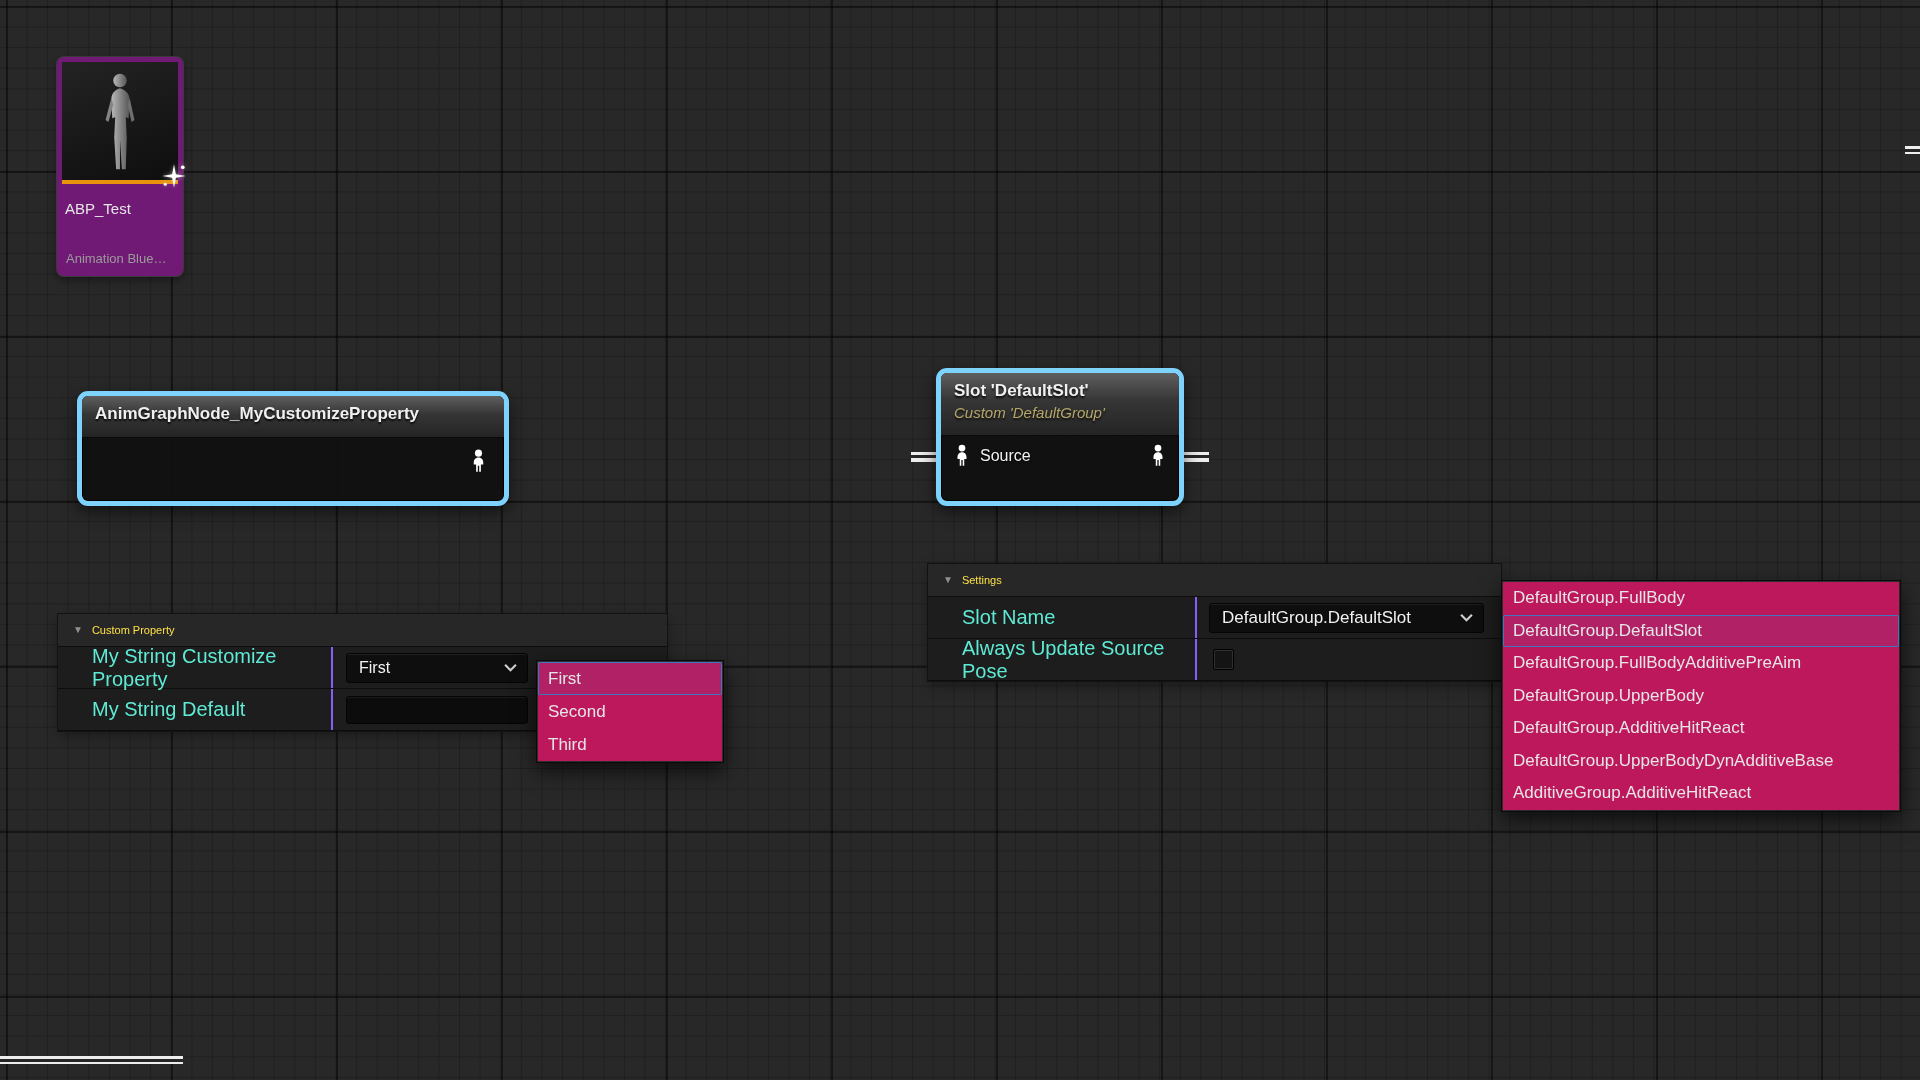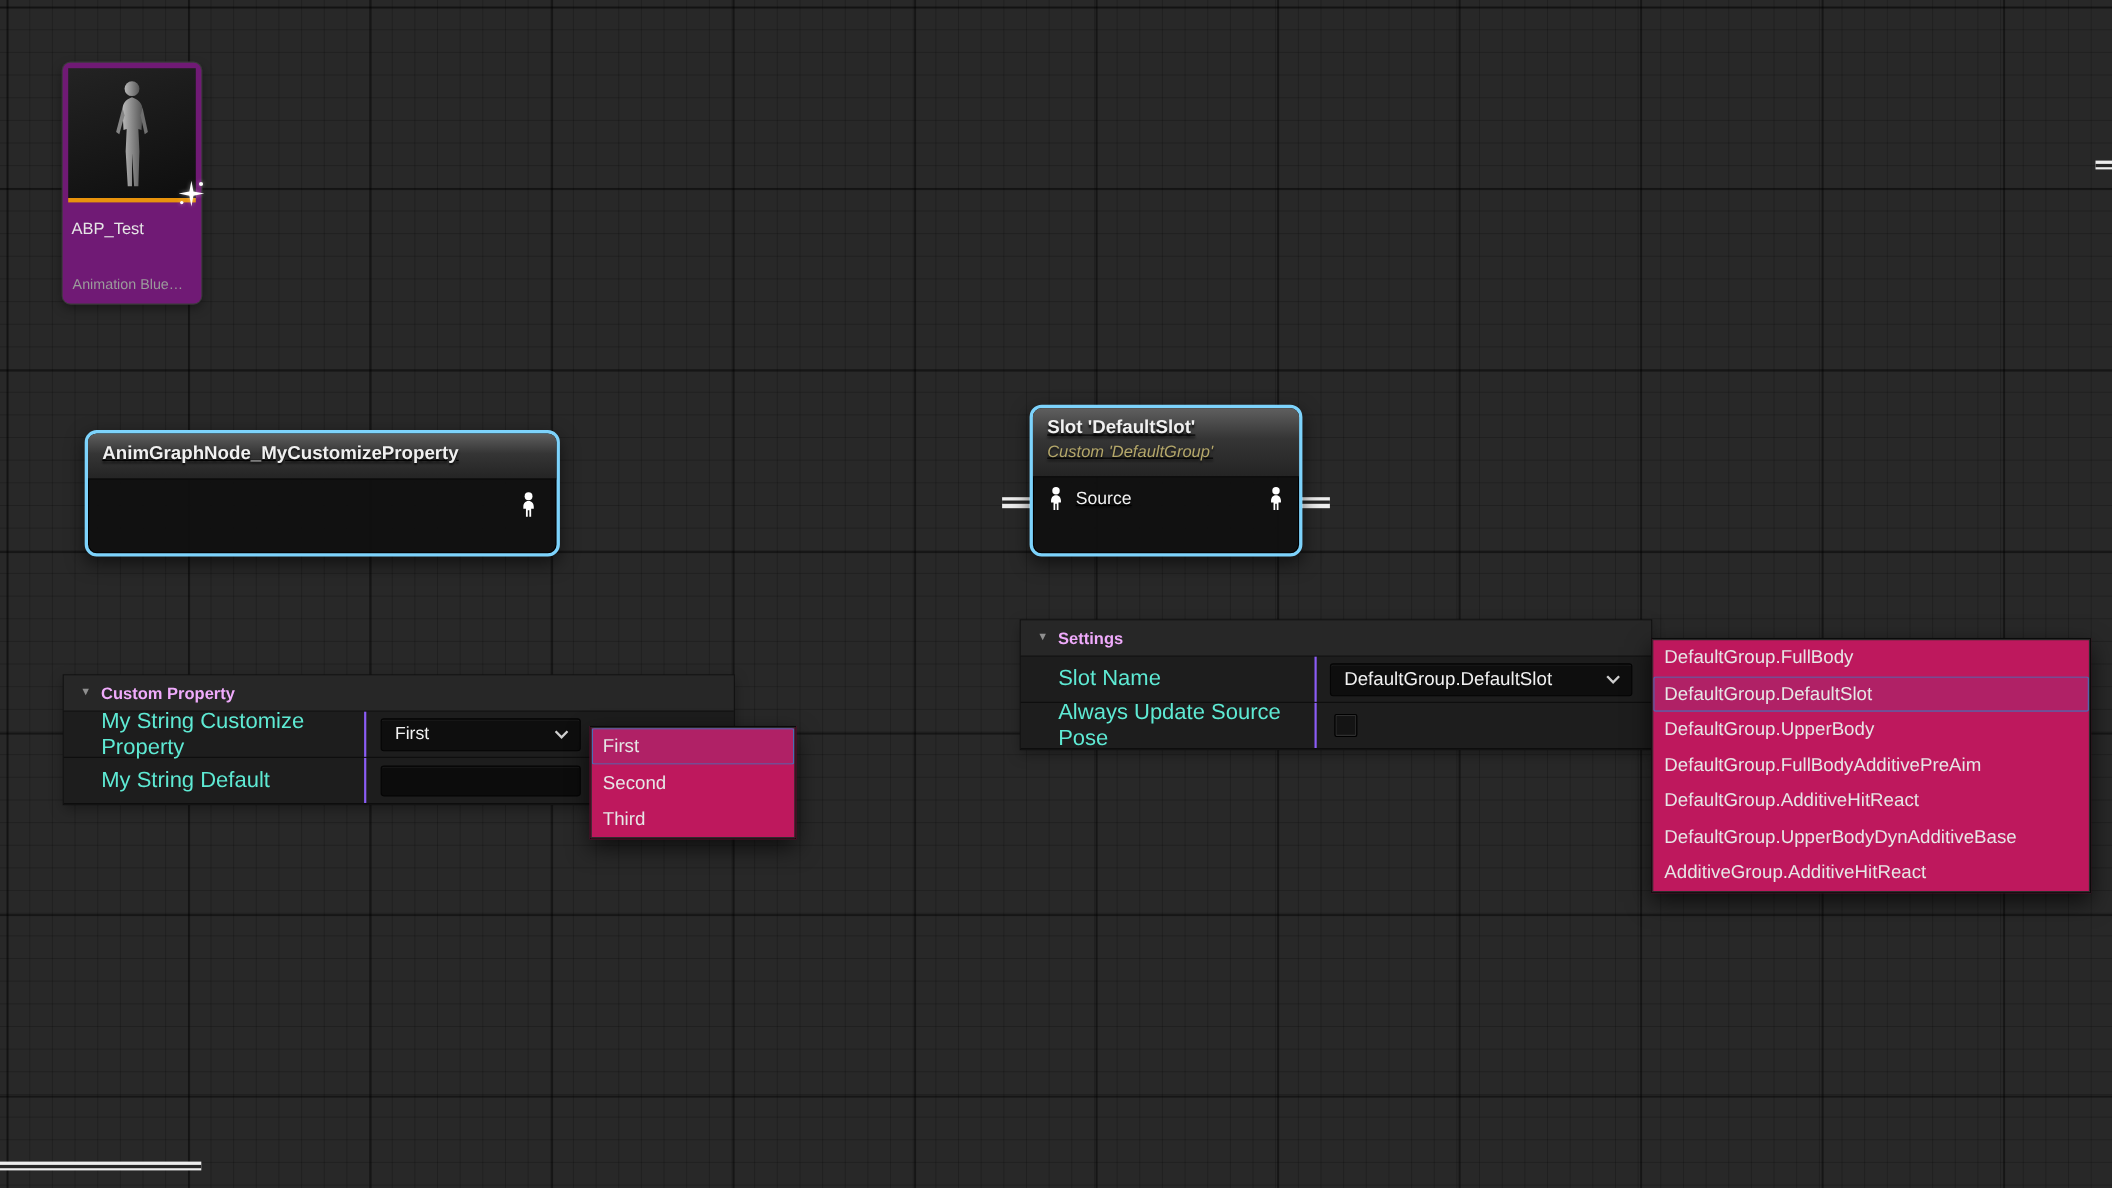--- a/index.html
+++ b/index.html
@@ -41,11 +41,10 @@
 
   
   .node {
-    position:absolute; border:3px solid #7dd3fc; border-radius:11px;
+    position:absolute; border:5px solid #7dd3fc; border-radius:11px;
     background:rgba(16,16,16,0.94);
     box-shadow:inset 0 0 0 1px #000, 0 6px 16px rgba(0,0,0,.55);
     overflow:hidden;
-    text-decoration:underline;
   }
   .node-header {
     background:linear-gradient(#5f5f5f 0%, #353535 45%, #242424 100%);

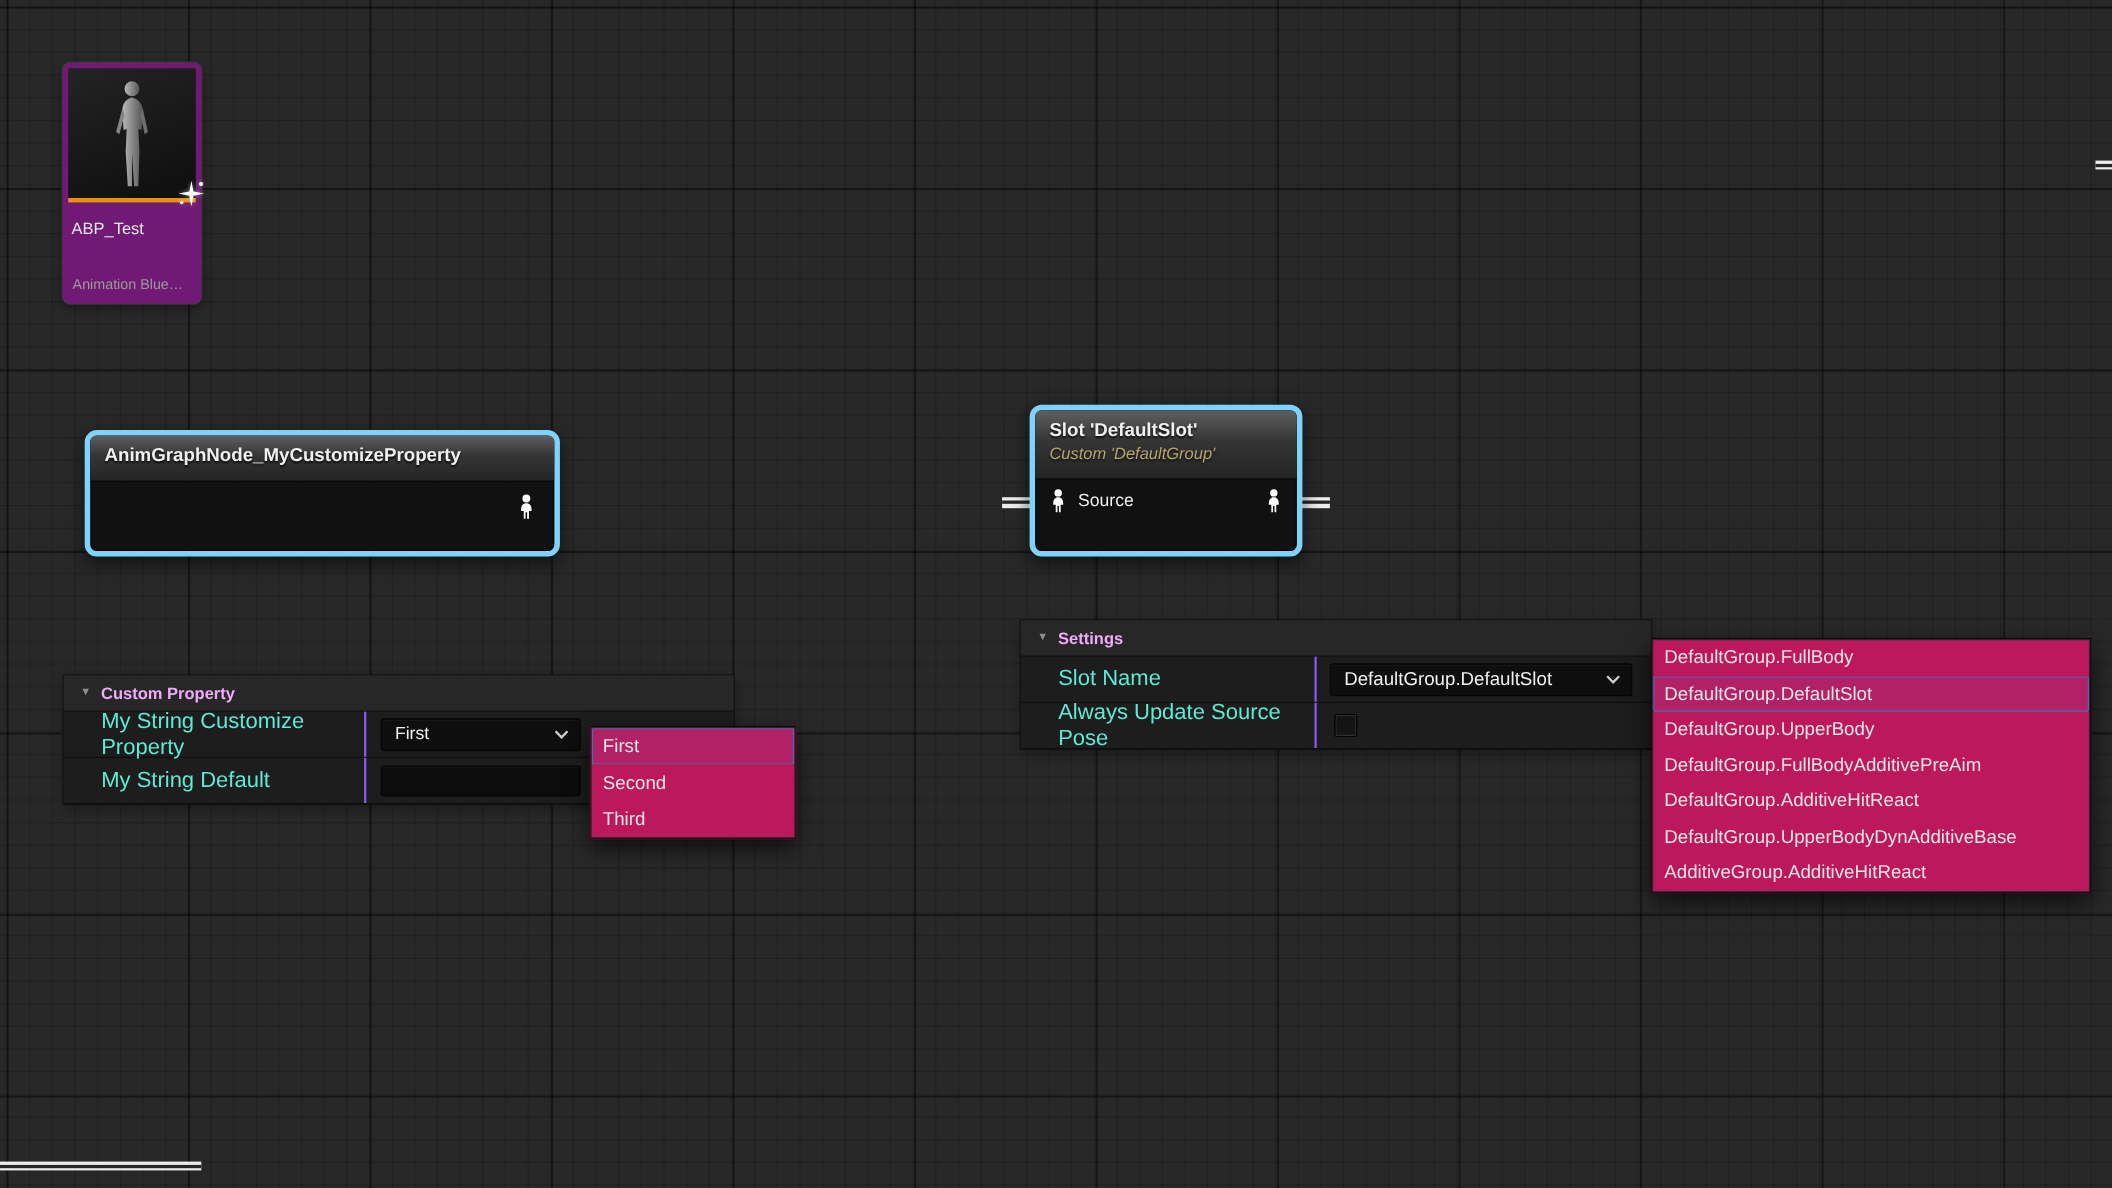--- a/index.html
+++ b/index.html
@@ -79,7 +79,7 @@
   .details-panel { position:absolute; background:#1d1d1d; box-shadow:0 0 0 1px #121212, 0 4px 12px rgba(0,0,0,.35); }
   .panel-header { height:33px; background:#272727; display:flex; align-items:center; gap:9px; padding-left:15px; border-bottom:1px solid #0d0d0d; }
   .expander { color:#8f8f8f; font-size:10px; line-height:1; }
-  .panel-header-label { color:#f0abfc; font-weight:bold; font-size:15px; }
+  .panel-header-label { color:#fde047; font-weight:normal; font-size:11px; }
   .panel-row { height:42px; display:flex; align-items:center; border-bottom:1px solid #0d0d0d; background:#1d1d1d; }
   .row-label { height:100%; display:flex; align-items:center; padding-left:34px; color:#5eead4; font-size:20px; border-right:2px solid #8b5cf6; }
   .row-value { flex:1; display:flex; align-items:center; }

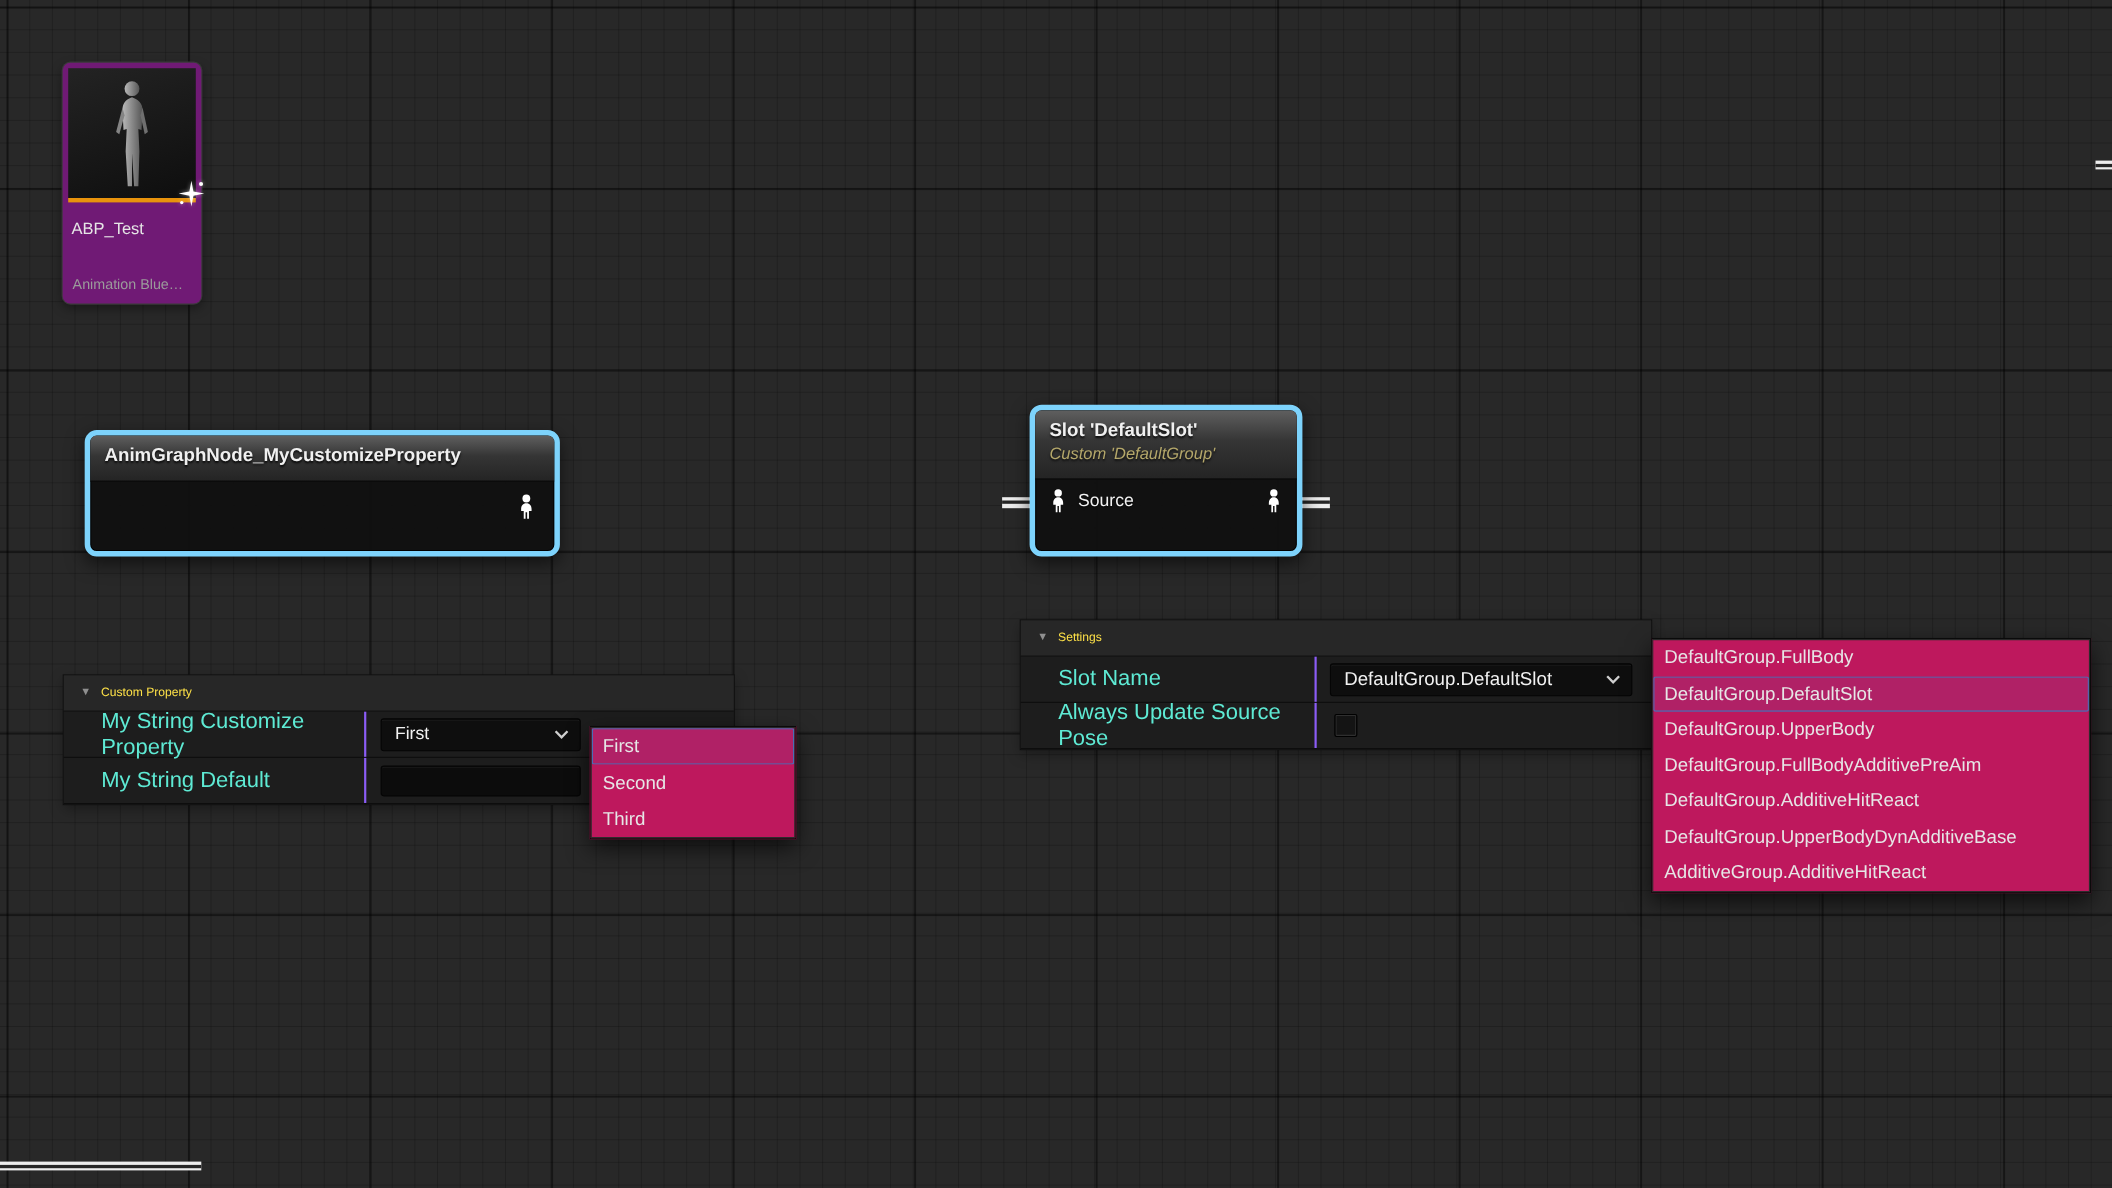--- a/index.html
+++ b/index.html
@@ -270,8 +270,8 @@
   <div class="popup slot-popup">
     <div class="popup-item">DefaultGroup.FullBody</div>
     <div class="popup-item selected">DefaultGroup.DefaultSlot</div>
+    <div class="popup-item">DefaultGroup.FullBodyAdditivePreAim</div>
     <div class="popup-item">DefaultGroup.UpperBody</div>
-    <div class="popup-item">DefaultGroup.FullBodyAdditivePreAim</div>
     <div class="popup-item">DefaultGroup.AdditiveHitReact</div>
     <div class="popup-item">DefaultGroup.UpperBodyDynAdditiveBase</div>
     <div class="popup-item">AdditiveGroup.AdditiveHitReact</div>

